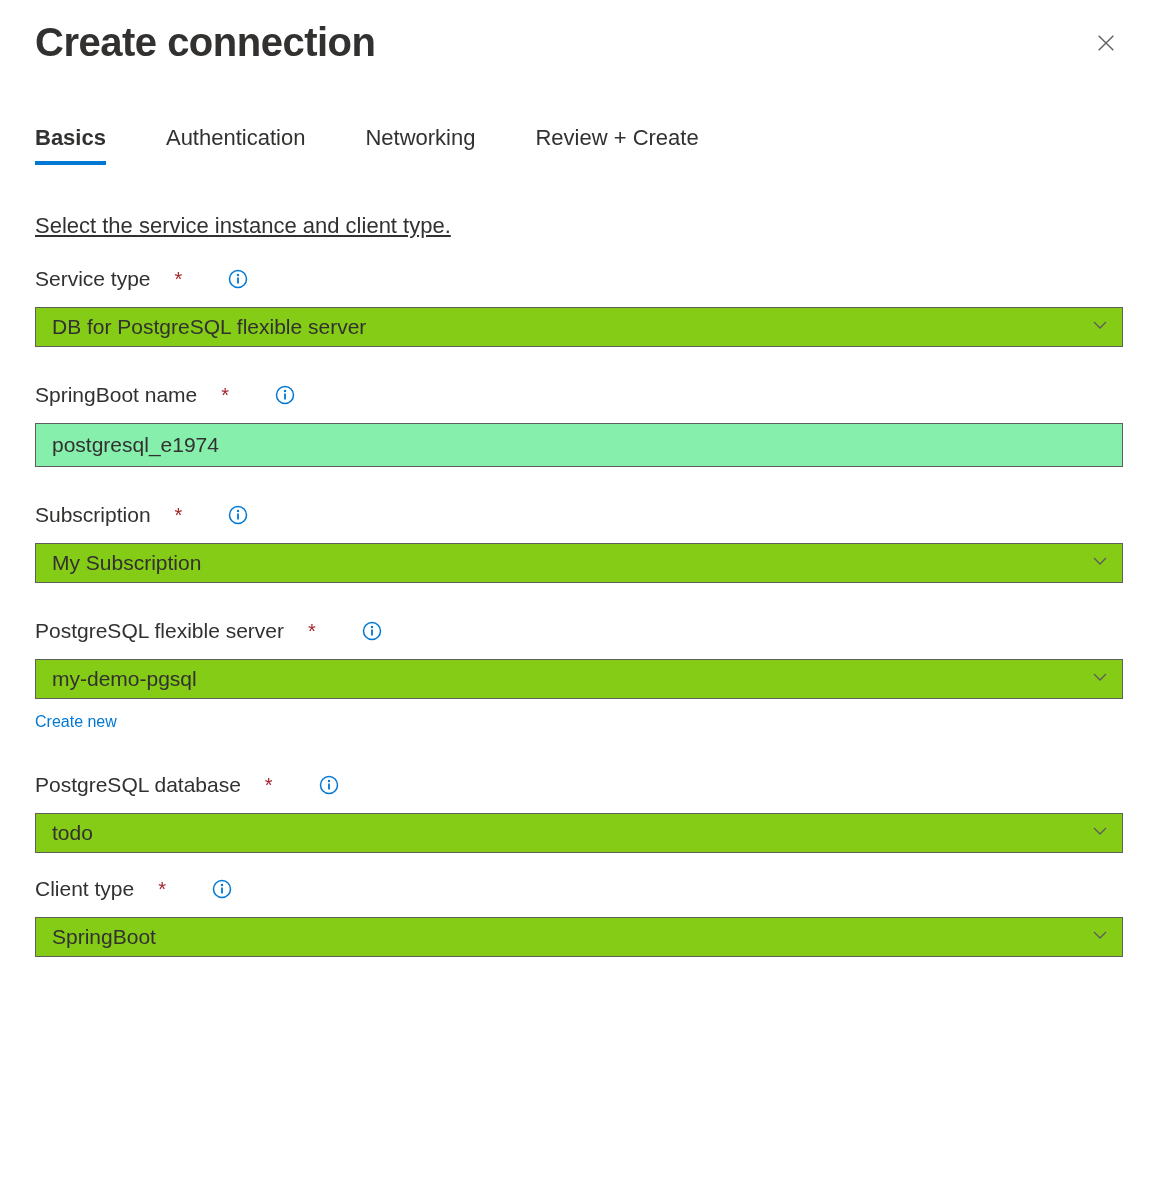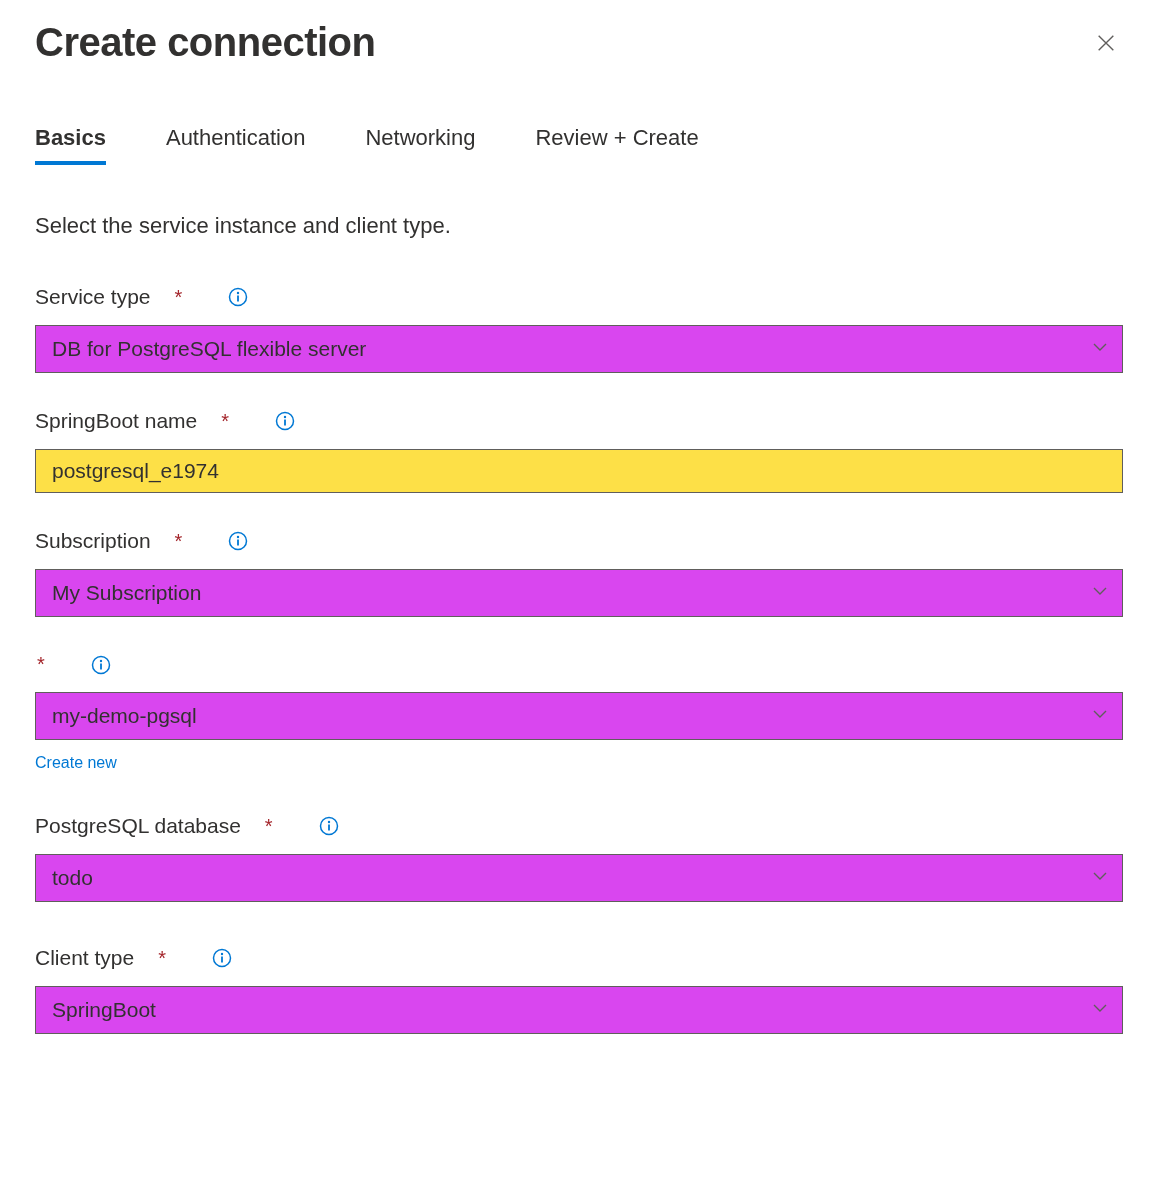--- a/index.html
+++ b/index.html
@@ -69,7 +69,8 @@
     .instruction {
       font-size: 22px;
       color: #323130;
-      margin-bottom: 46px;
+      margin-bottom: 28px;
+      text-decoration: underline;
     }
     .form-group {
       margin-bottom: 36px;

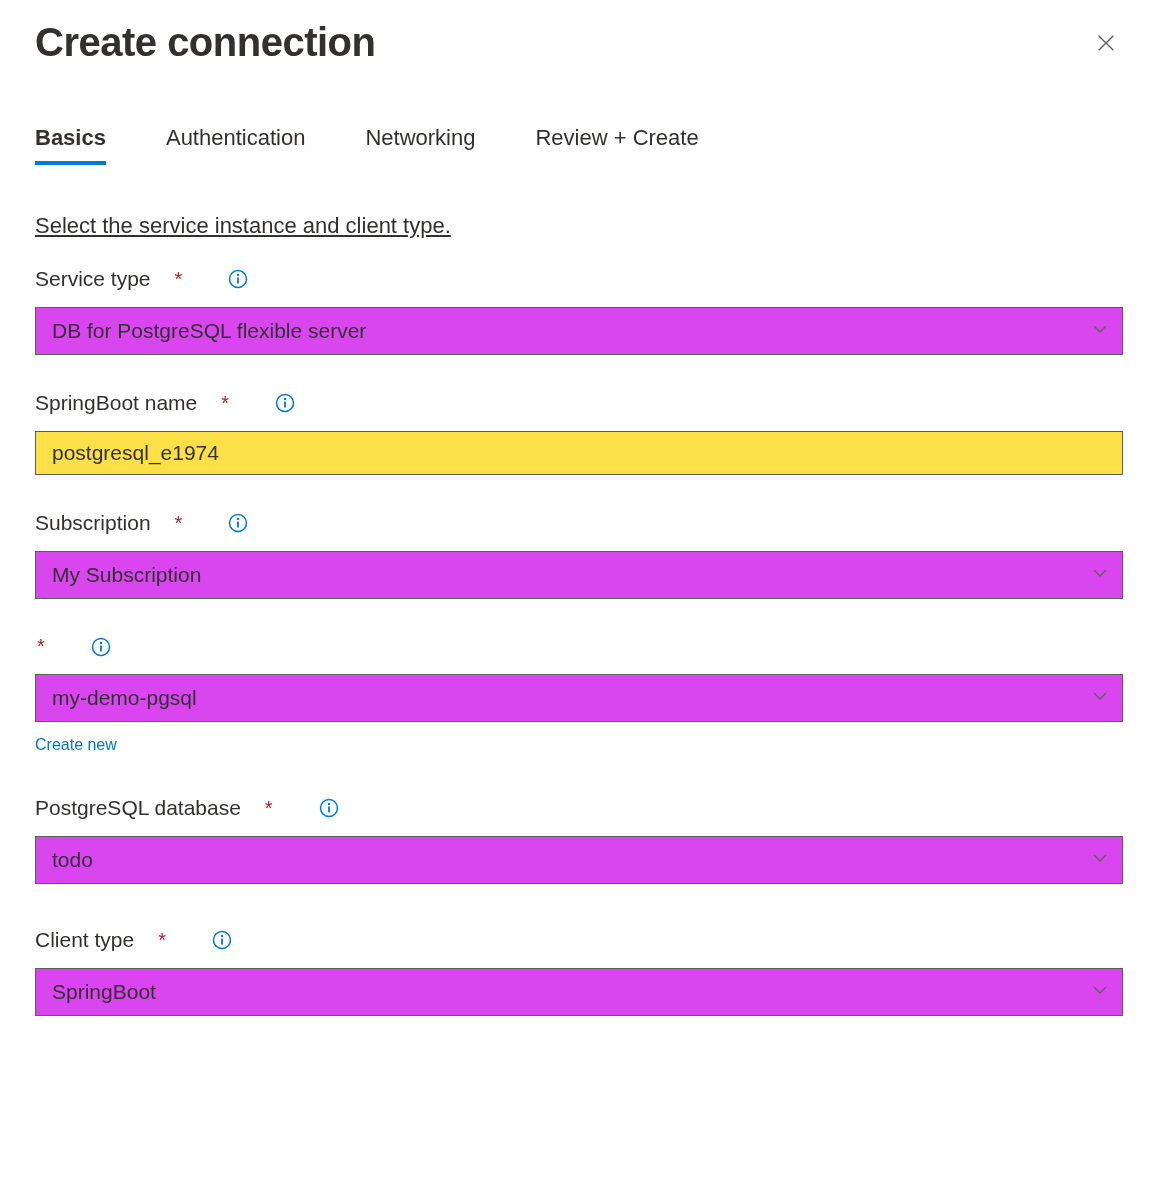--- a/index.html
+++ b/index.html
@@ -106,13 +106,13 @@
     }
     .form-control {
       width: 100%;
-      height: 48px;
+      height: 40px;
       border: 1px solid #605e5c;
       padding: 0 44px 0 16px;
       font-size: 21px;
       font-family: inherit;
       color: #323130;
-      background: #d946ef;
+      background: #84cc16;
       display: flex;
       align-items: center;
       cursor: pointer;

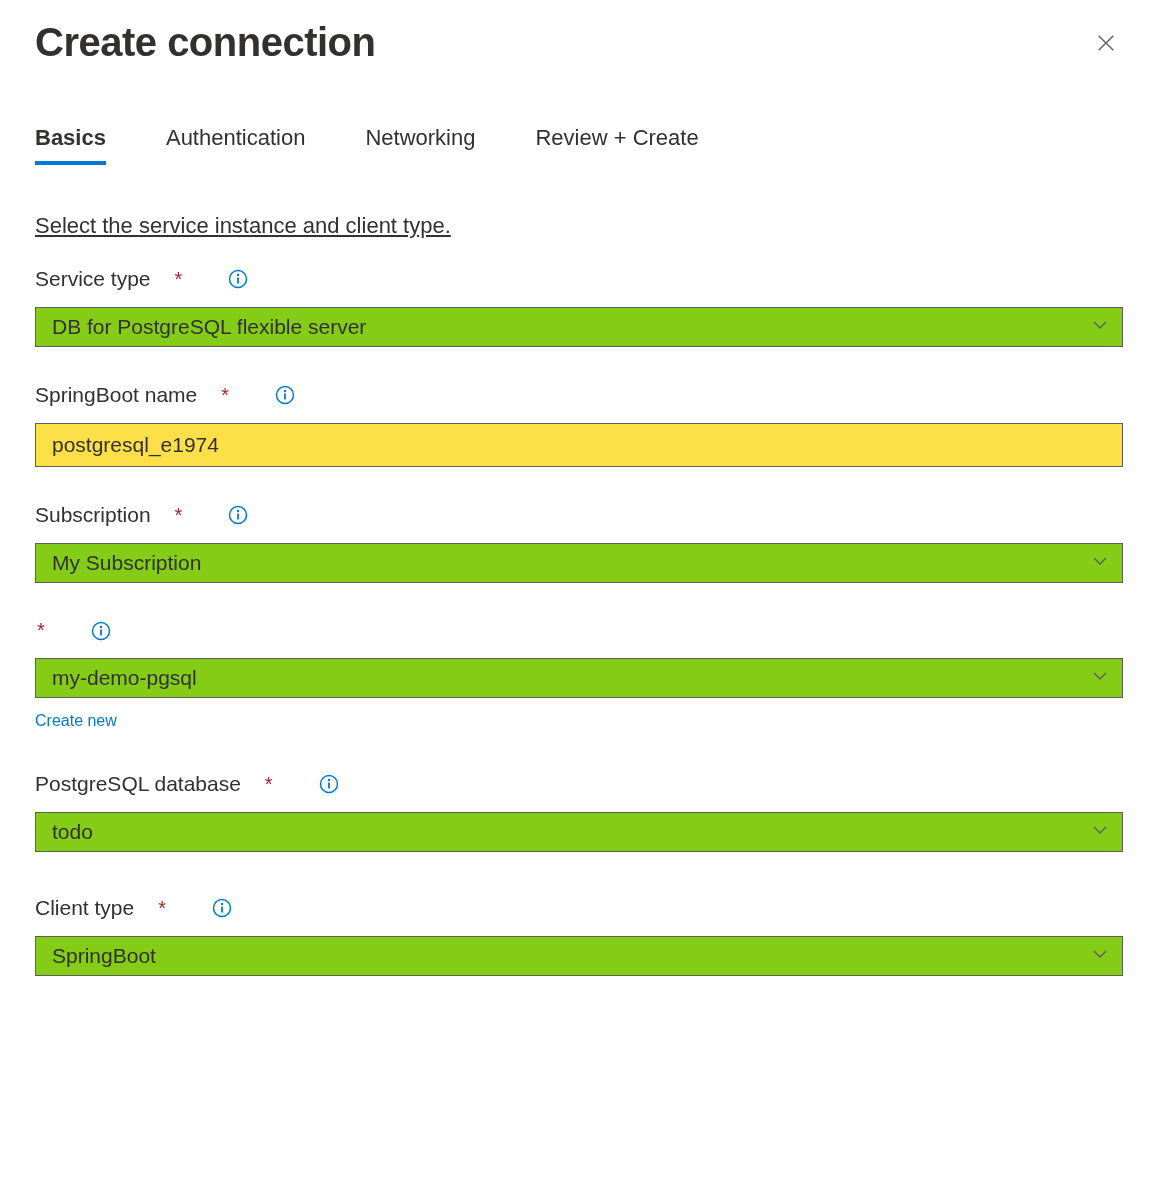--- a/index.html
+++ b/index.html
@@ -129,7 +129,7 @@
       font-size: 21px;
       font-family: inherit;
       color: #323130;
-      background: #fde047;
+      background: #86efac;
     }
     .chevron {
       position: absolute;

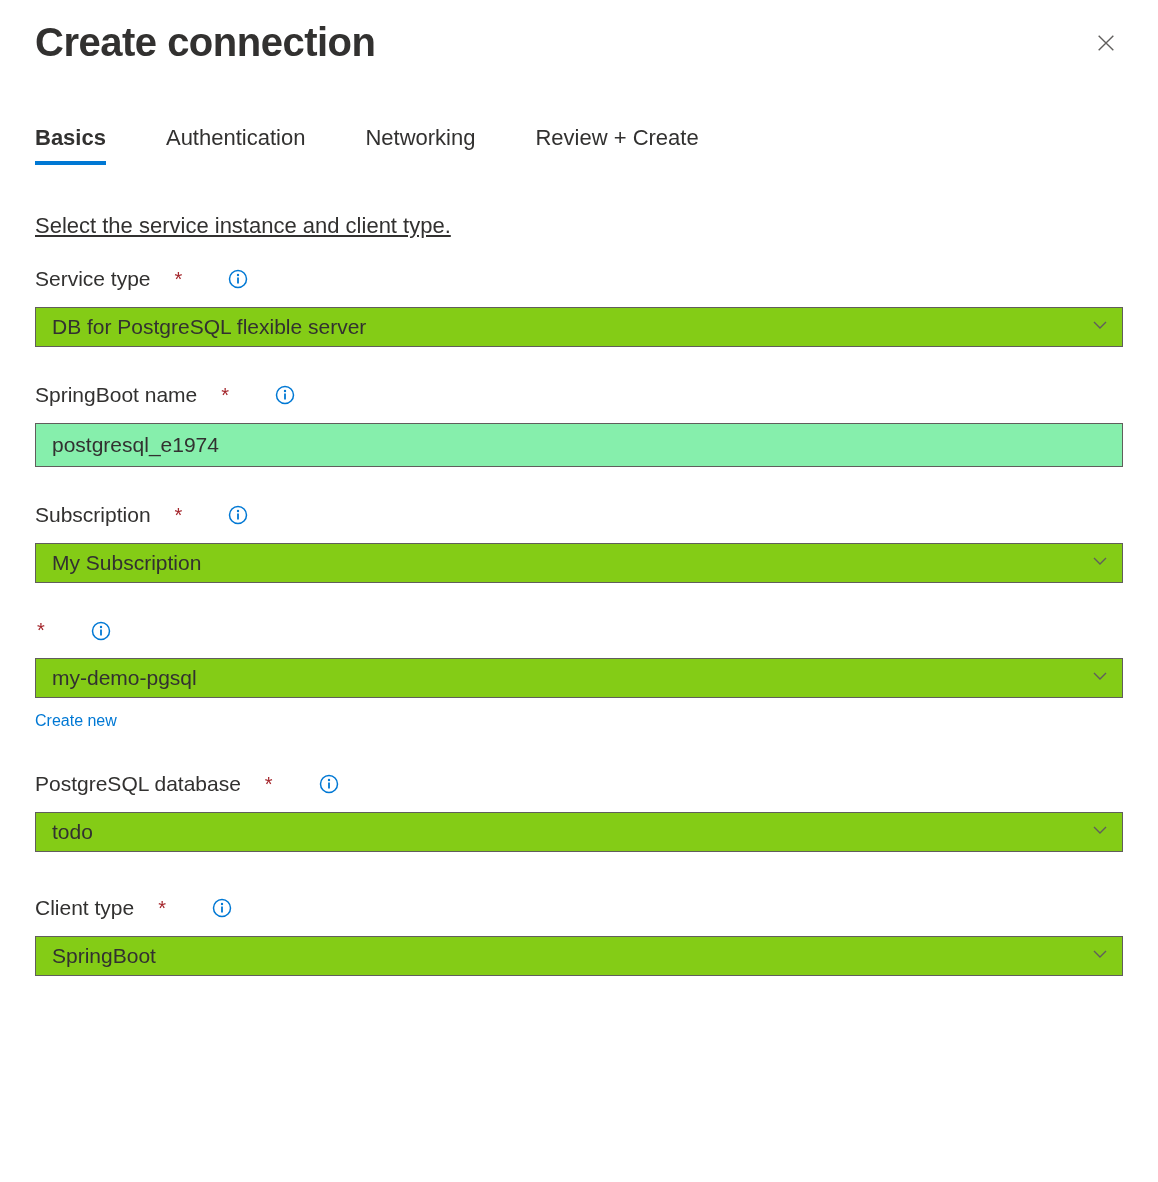--- a/index.html
+++ b/index.html
@@ -253,6 +253,7 @@
 
 <div class="form-group fg-server">
   <div class="form-label-row">
+    <span class="form-label">PostgreSQL flexible server</span>
     <span class="required-asterisk">*</span>
     <span class="info-icon">
       <svg viewBox="0 0 20 20">

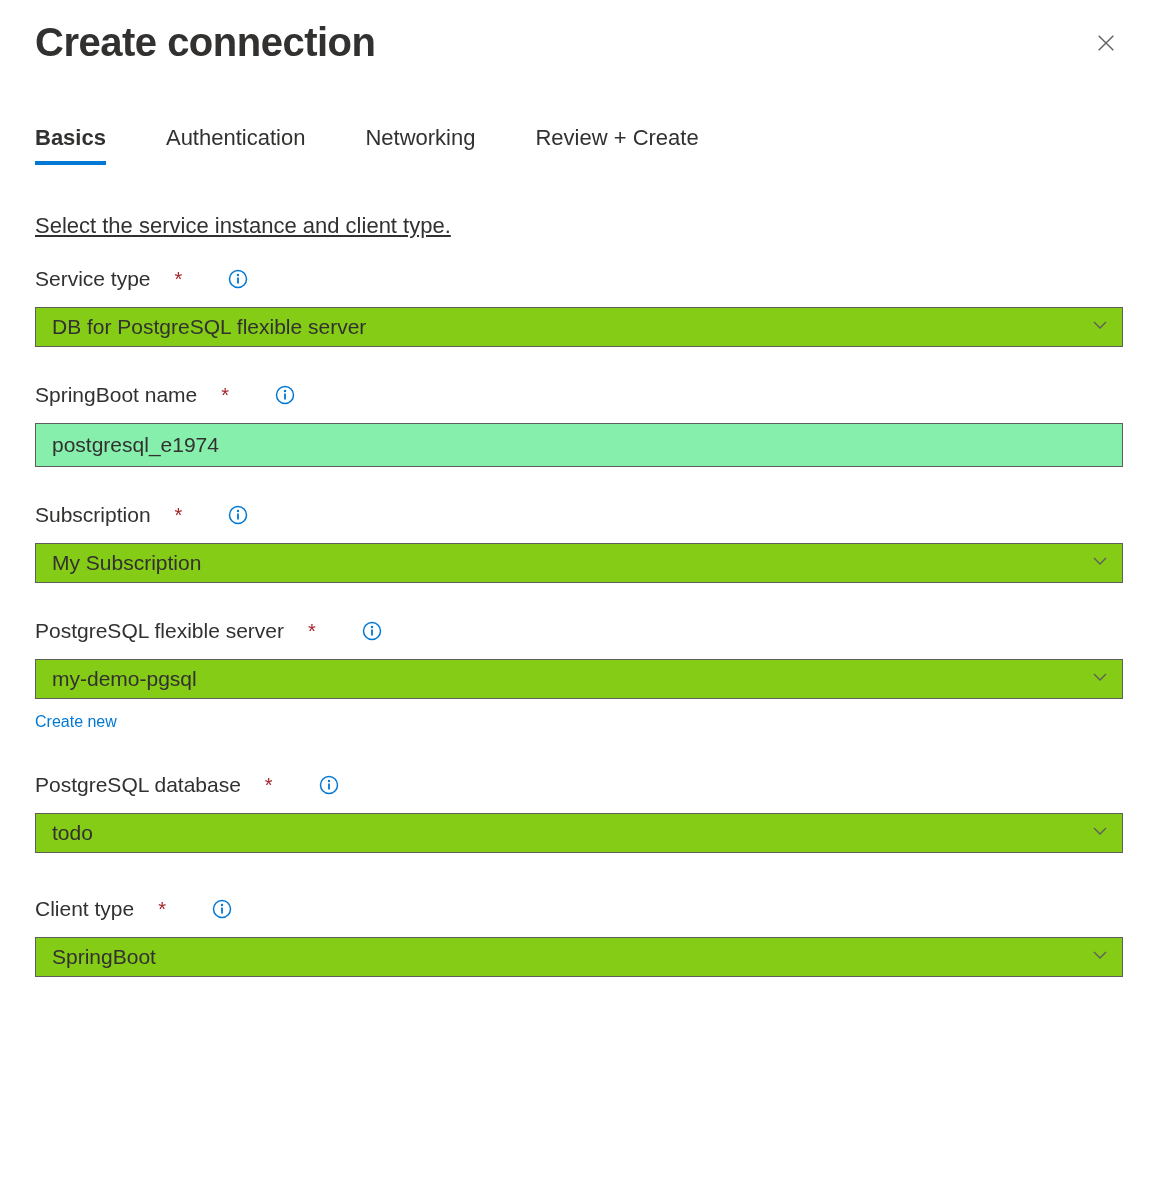--- a/index.html
+++ b/index.html
@@ -160,7 +160,7 @@
       margin-bottom: 42px;
     }
     .fg-database {
-      margin-bottom: 44px;
+      margin-bottom: 24px;
     }
   </style>
 </head>

